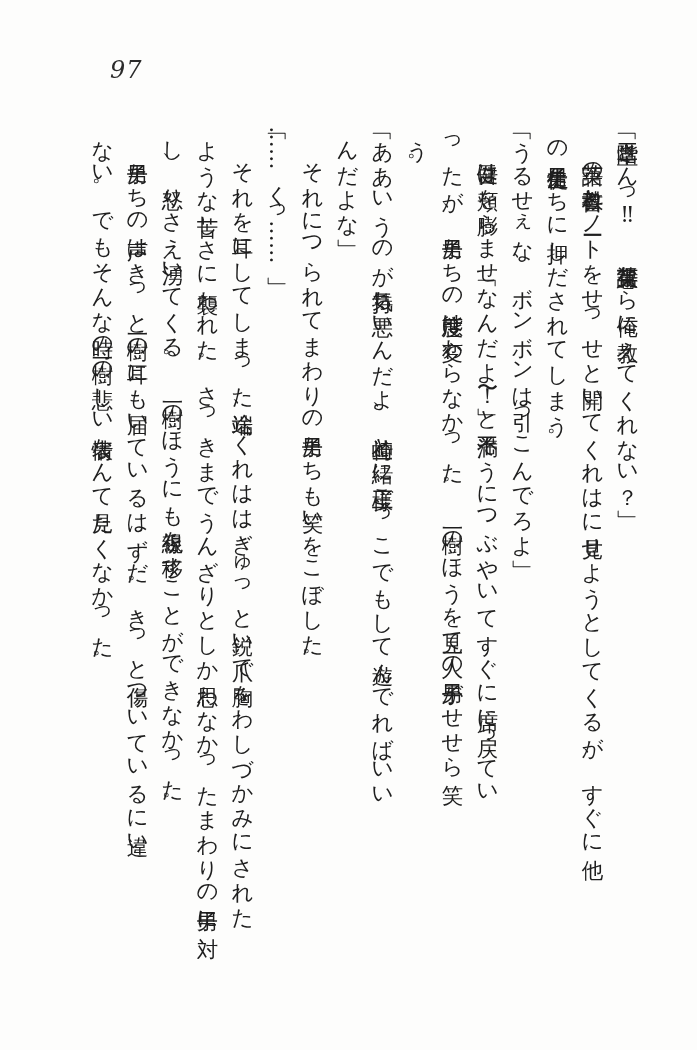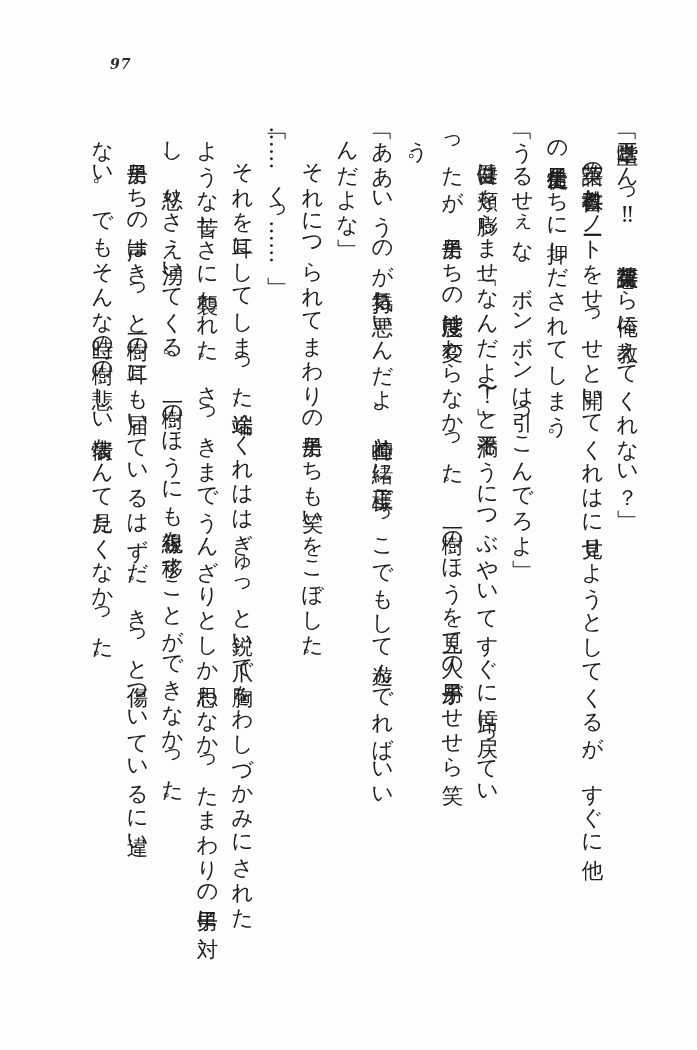--- a/index.html
+++ b/index.html
@@ -23,11 +23,10 @@
     position: absolute;
     top: 56px;
     left: 110px;
-    font-size: 14px;
+    font-size: 24px;
     font-style: italic;
     color: #2b2b2b;
     letter-spacing: 1px;
-    font-weight: bold;
   }
 
   .body-text {

